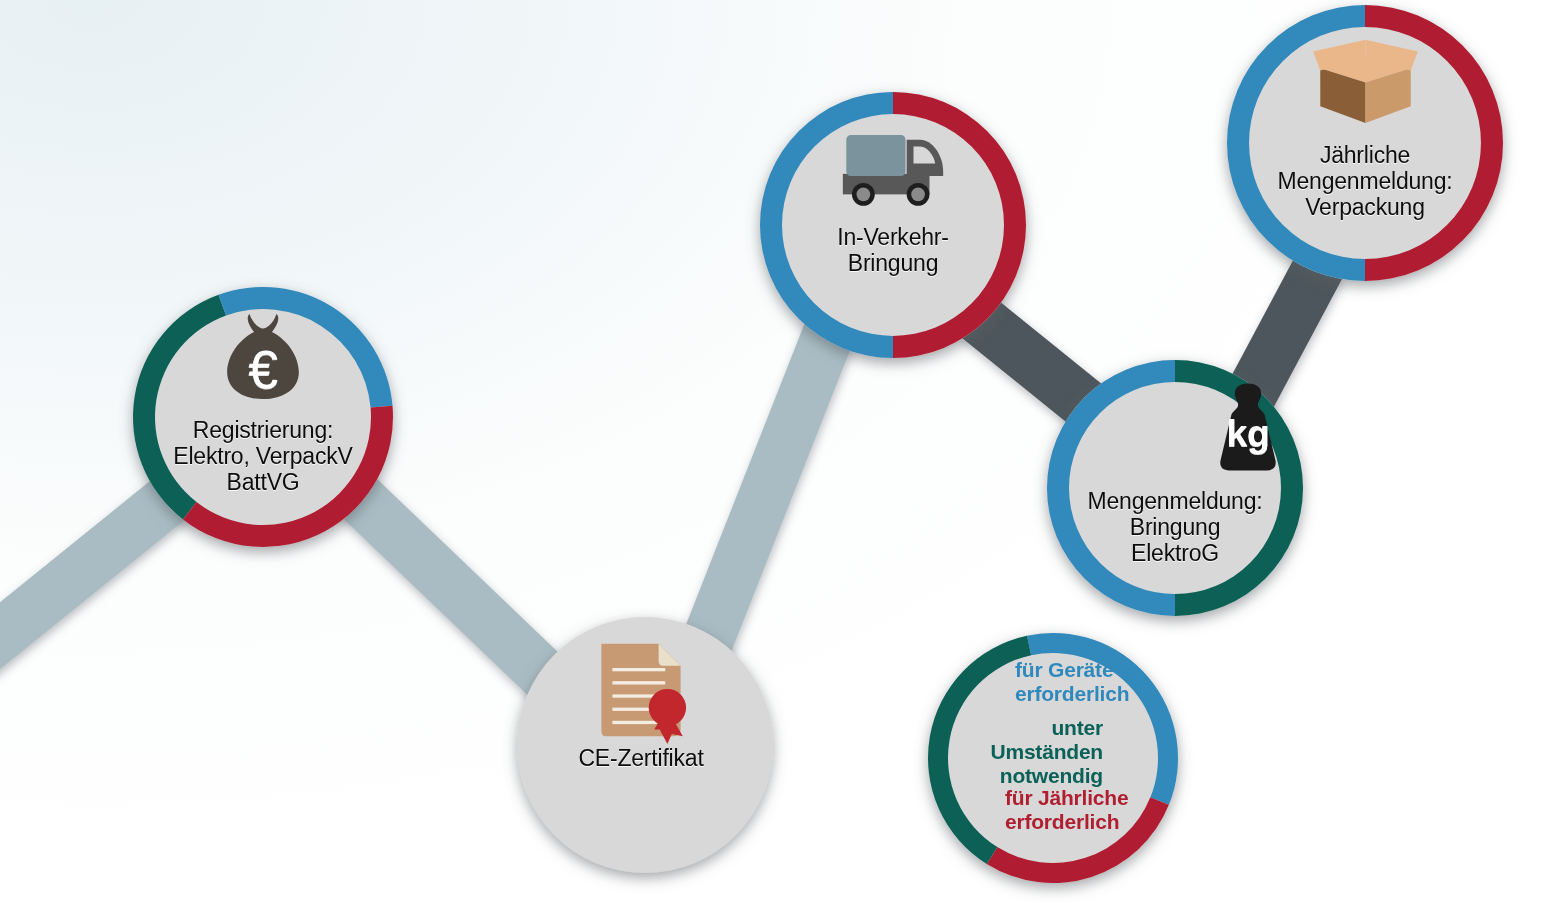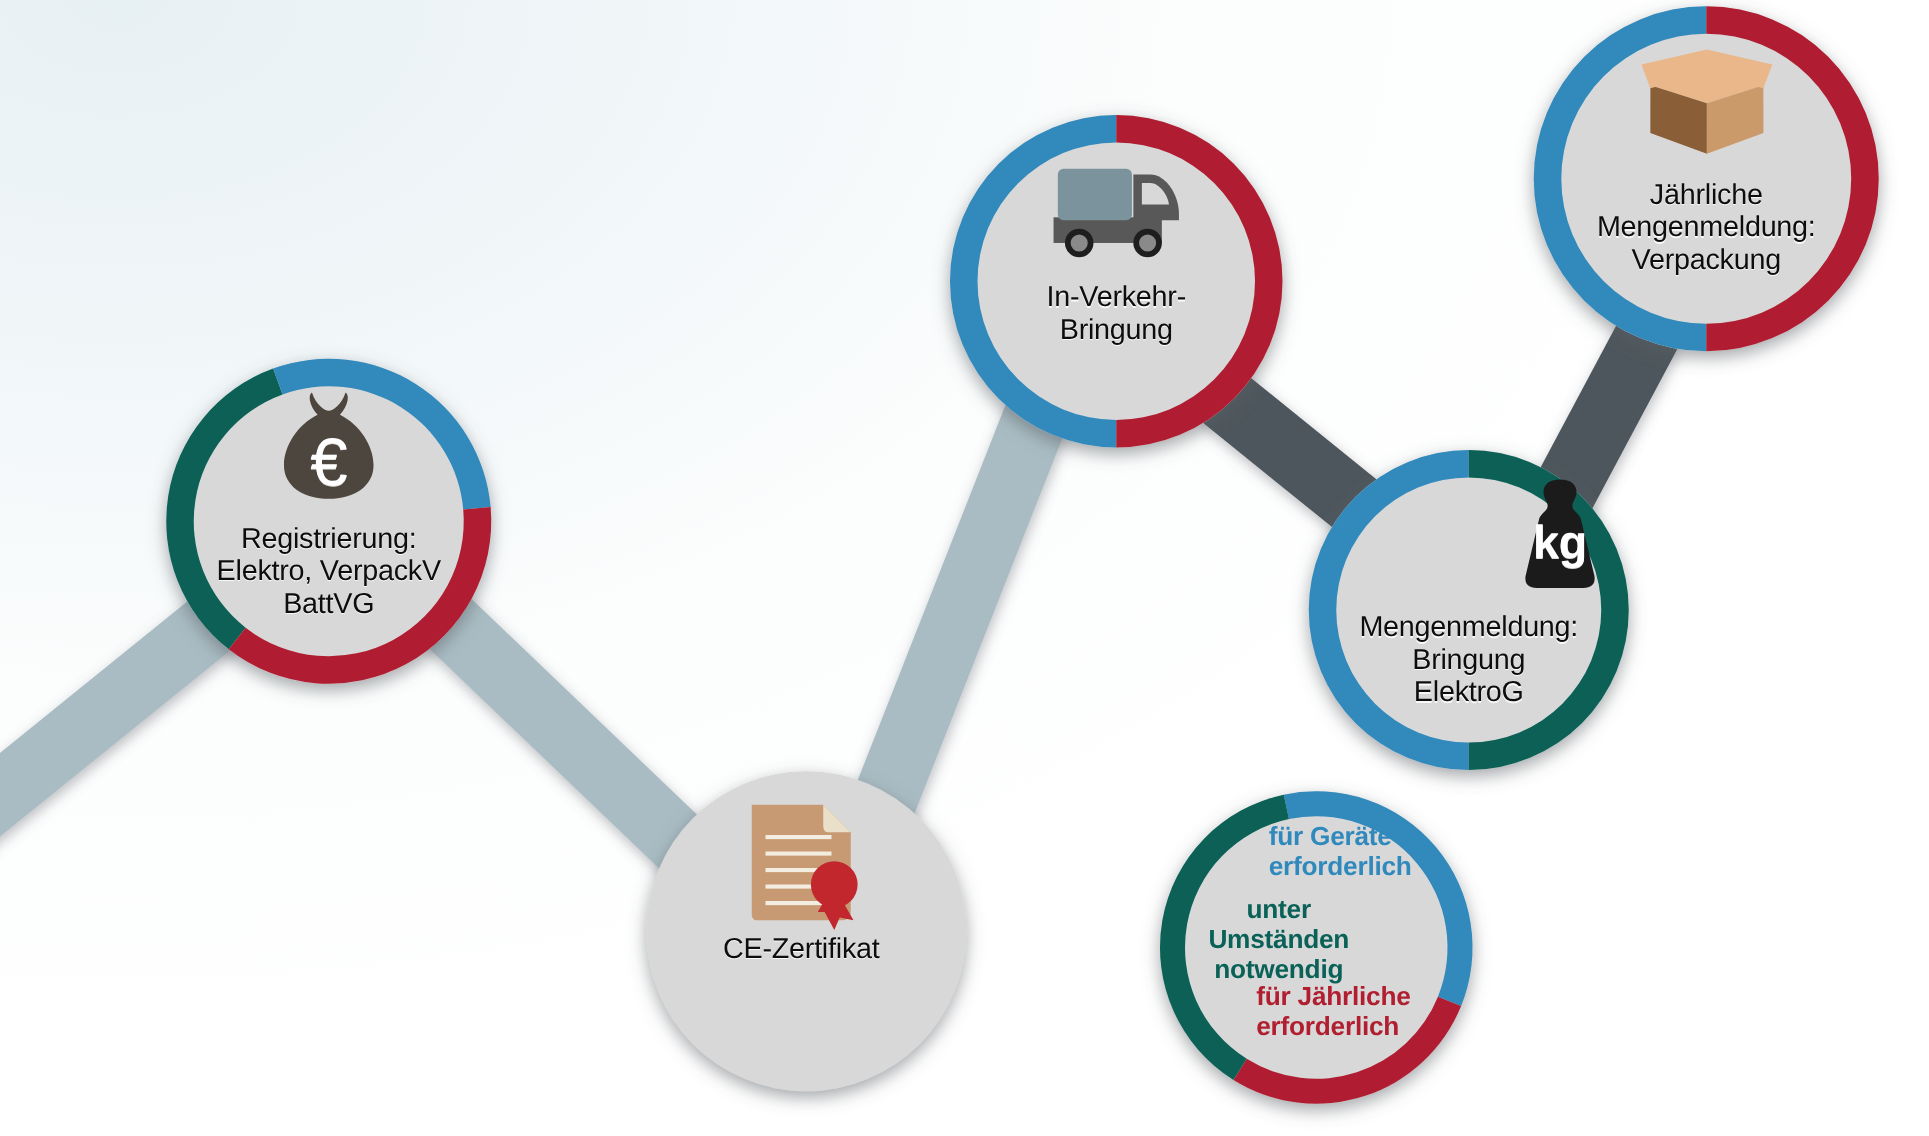--- a/index.html
+++ b/index.html
@@ -174,7 +174,7 @@
         <div>für Jährliche</div>
         <div>erforderlich</div>
       </div>
-      <div class="legendtxt" style="left: 943px; top: 716px; width: 160px; text-align: center; color: rgb(10, 97, 87);">
+      <div class="legendtxt" style="left: 943px; top: 716px; width: 160px; text-align: right; color: rgb(10, 97, 87);">
         <div>unter</div>
         <div>Umständen</div>
         <div>notwendig</div>

